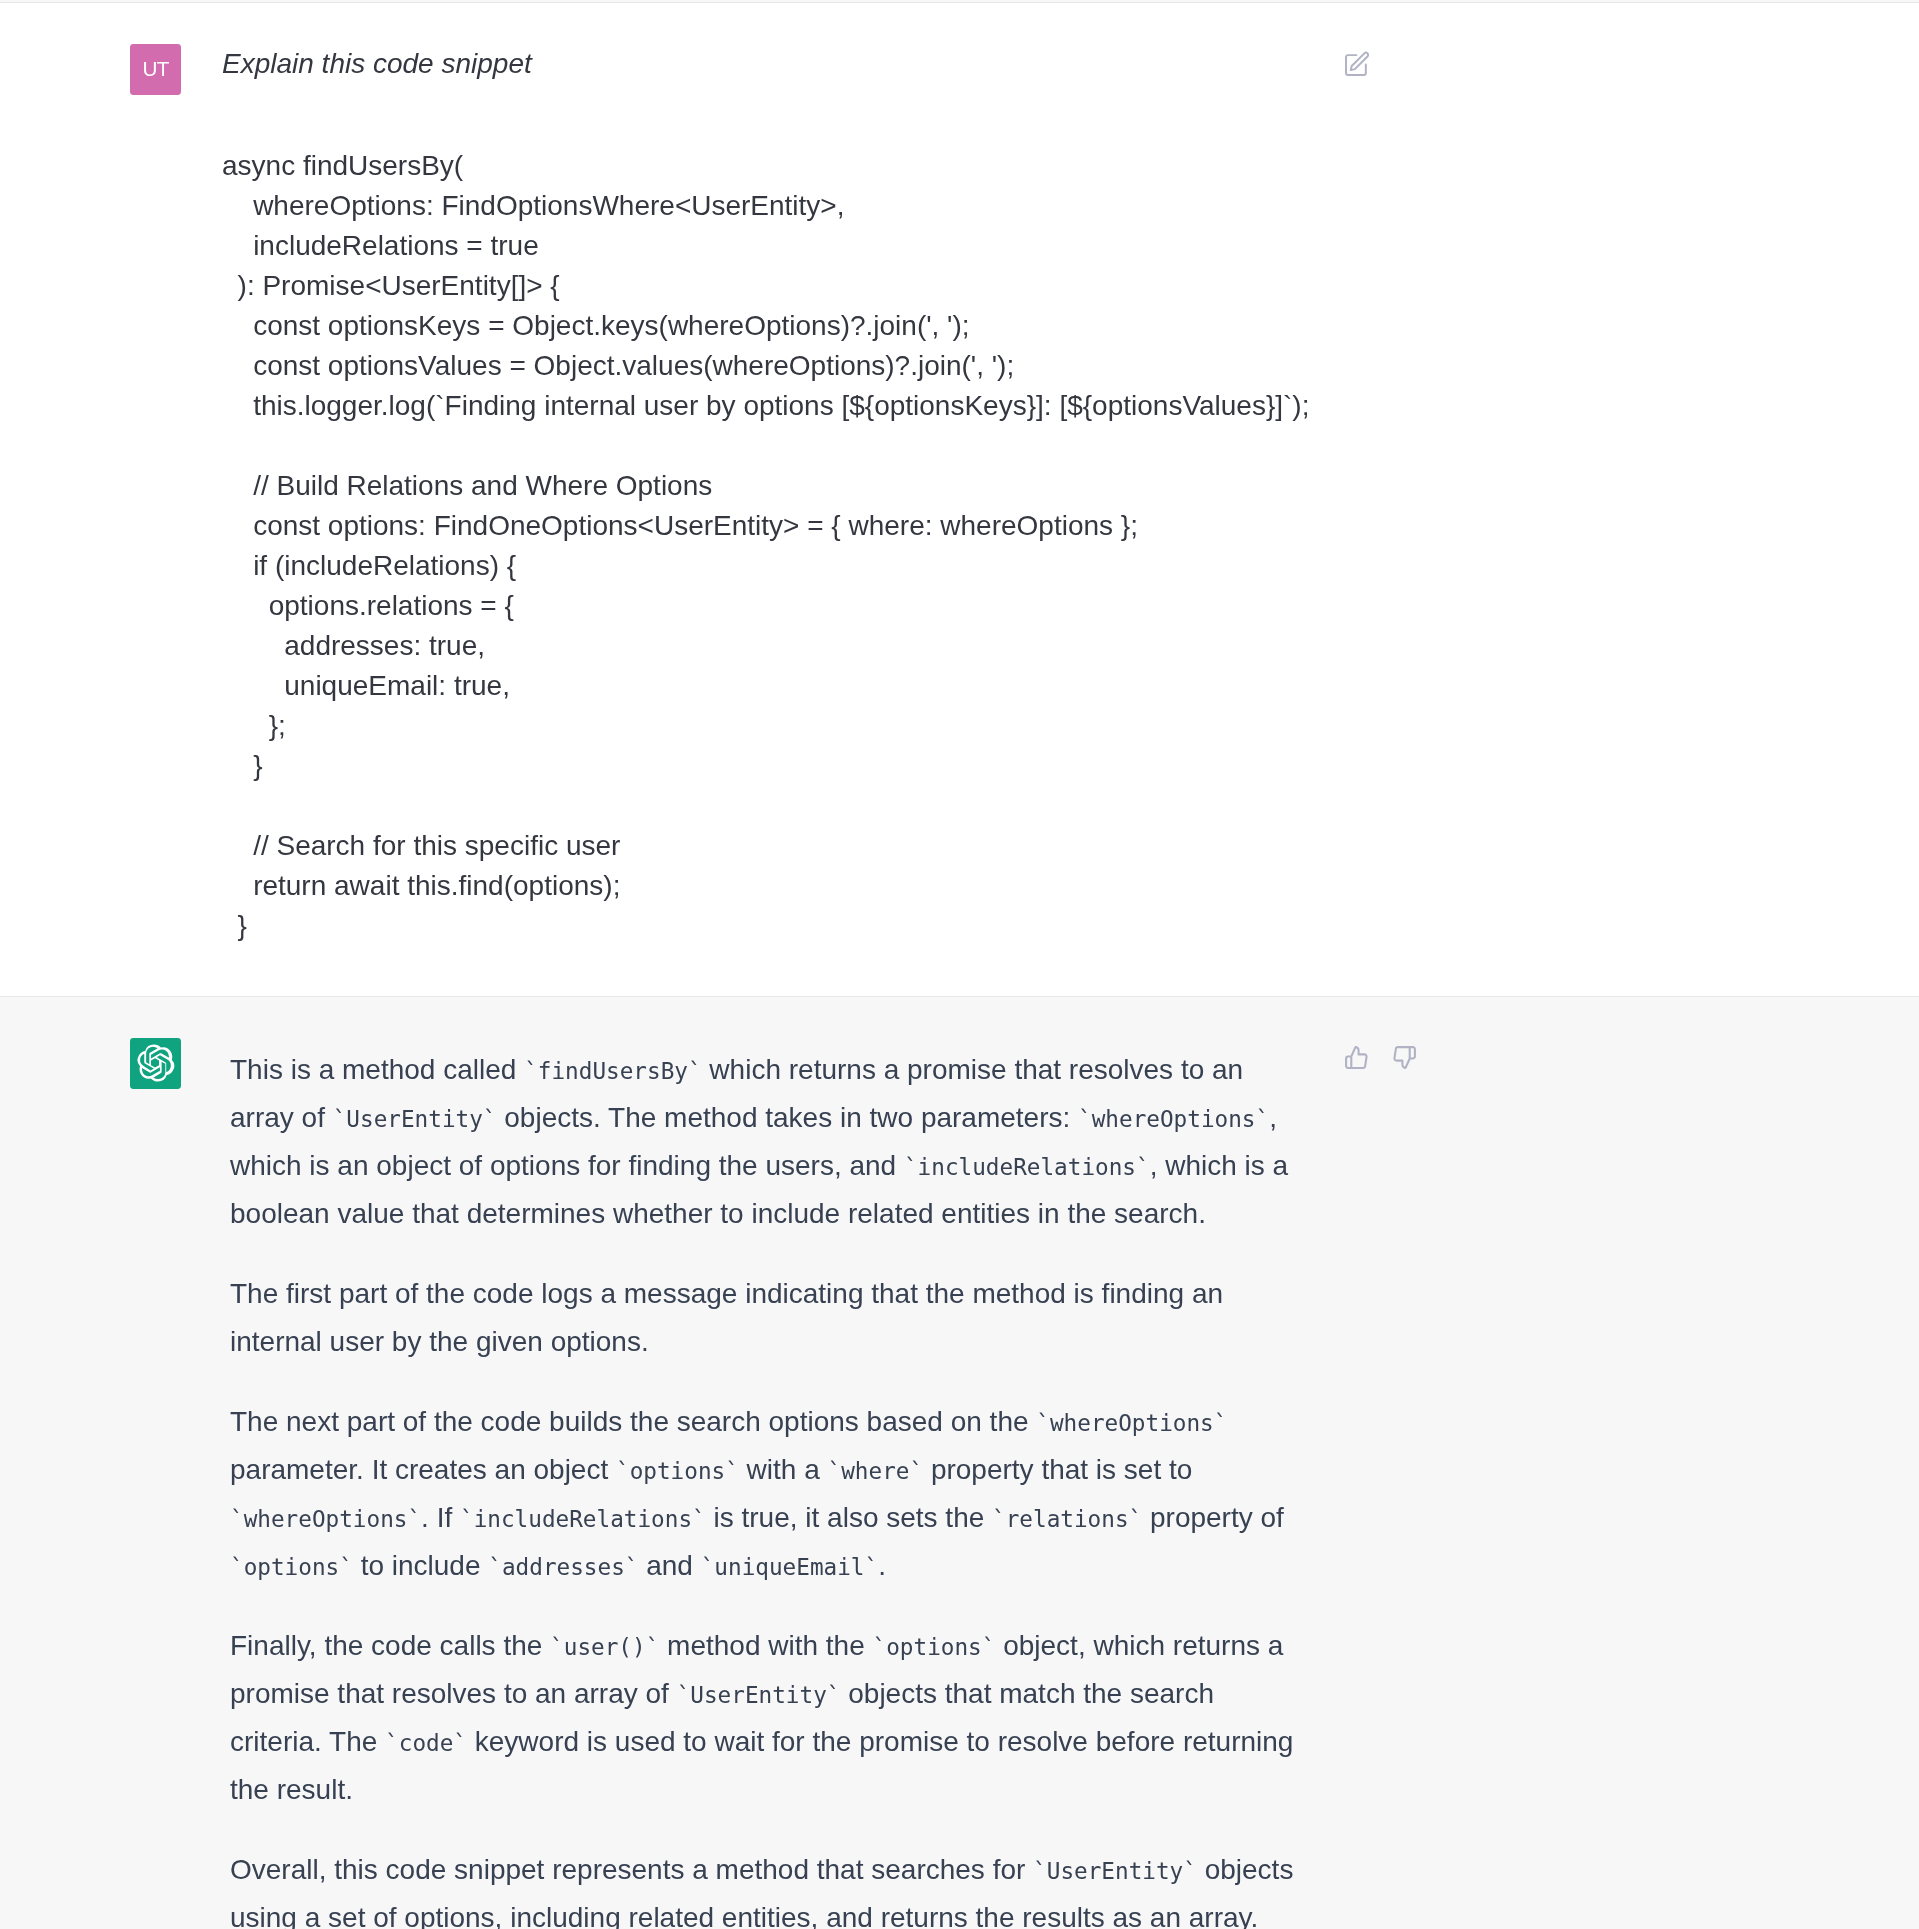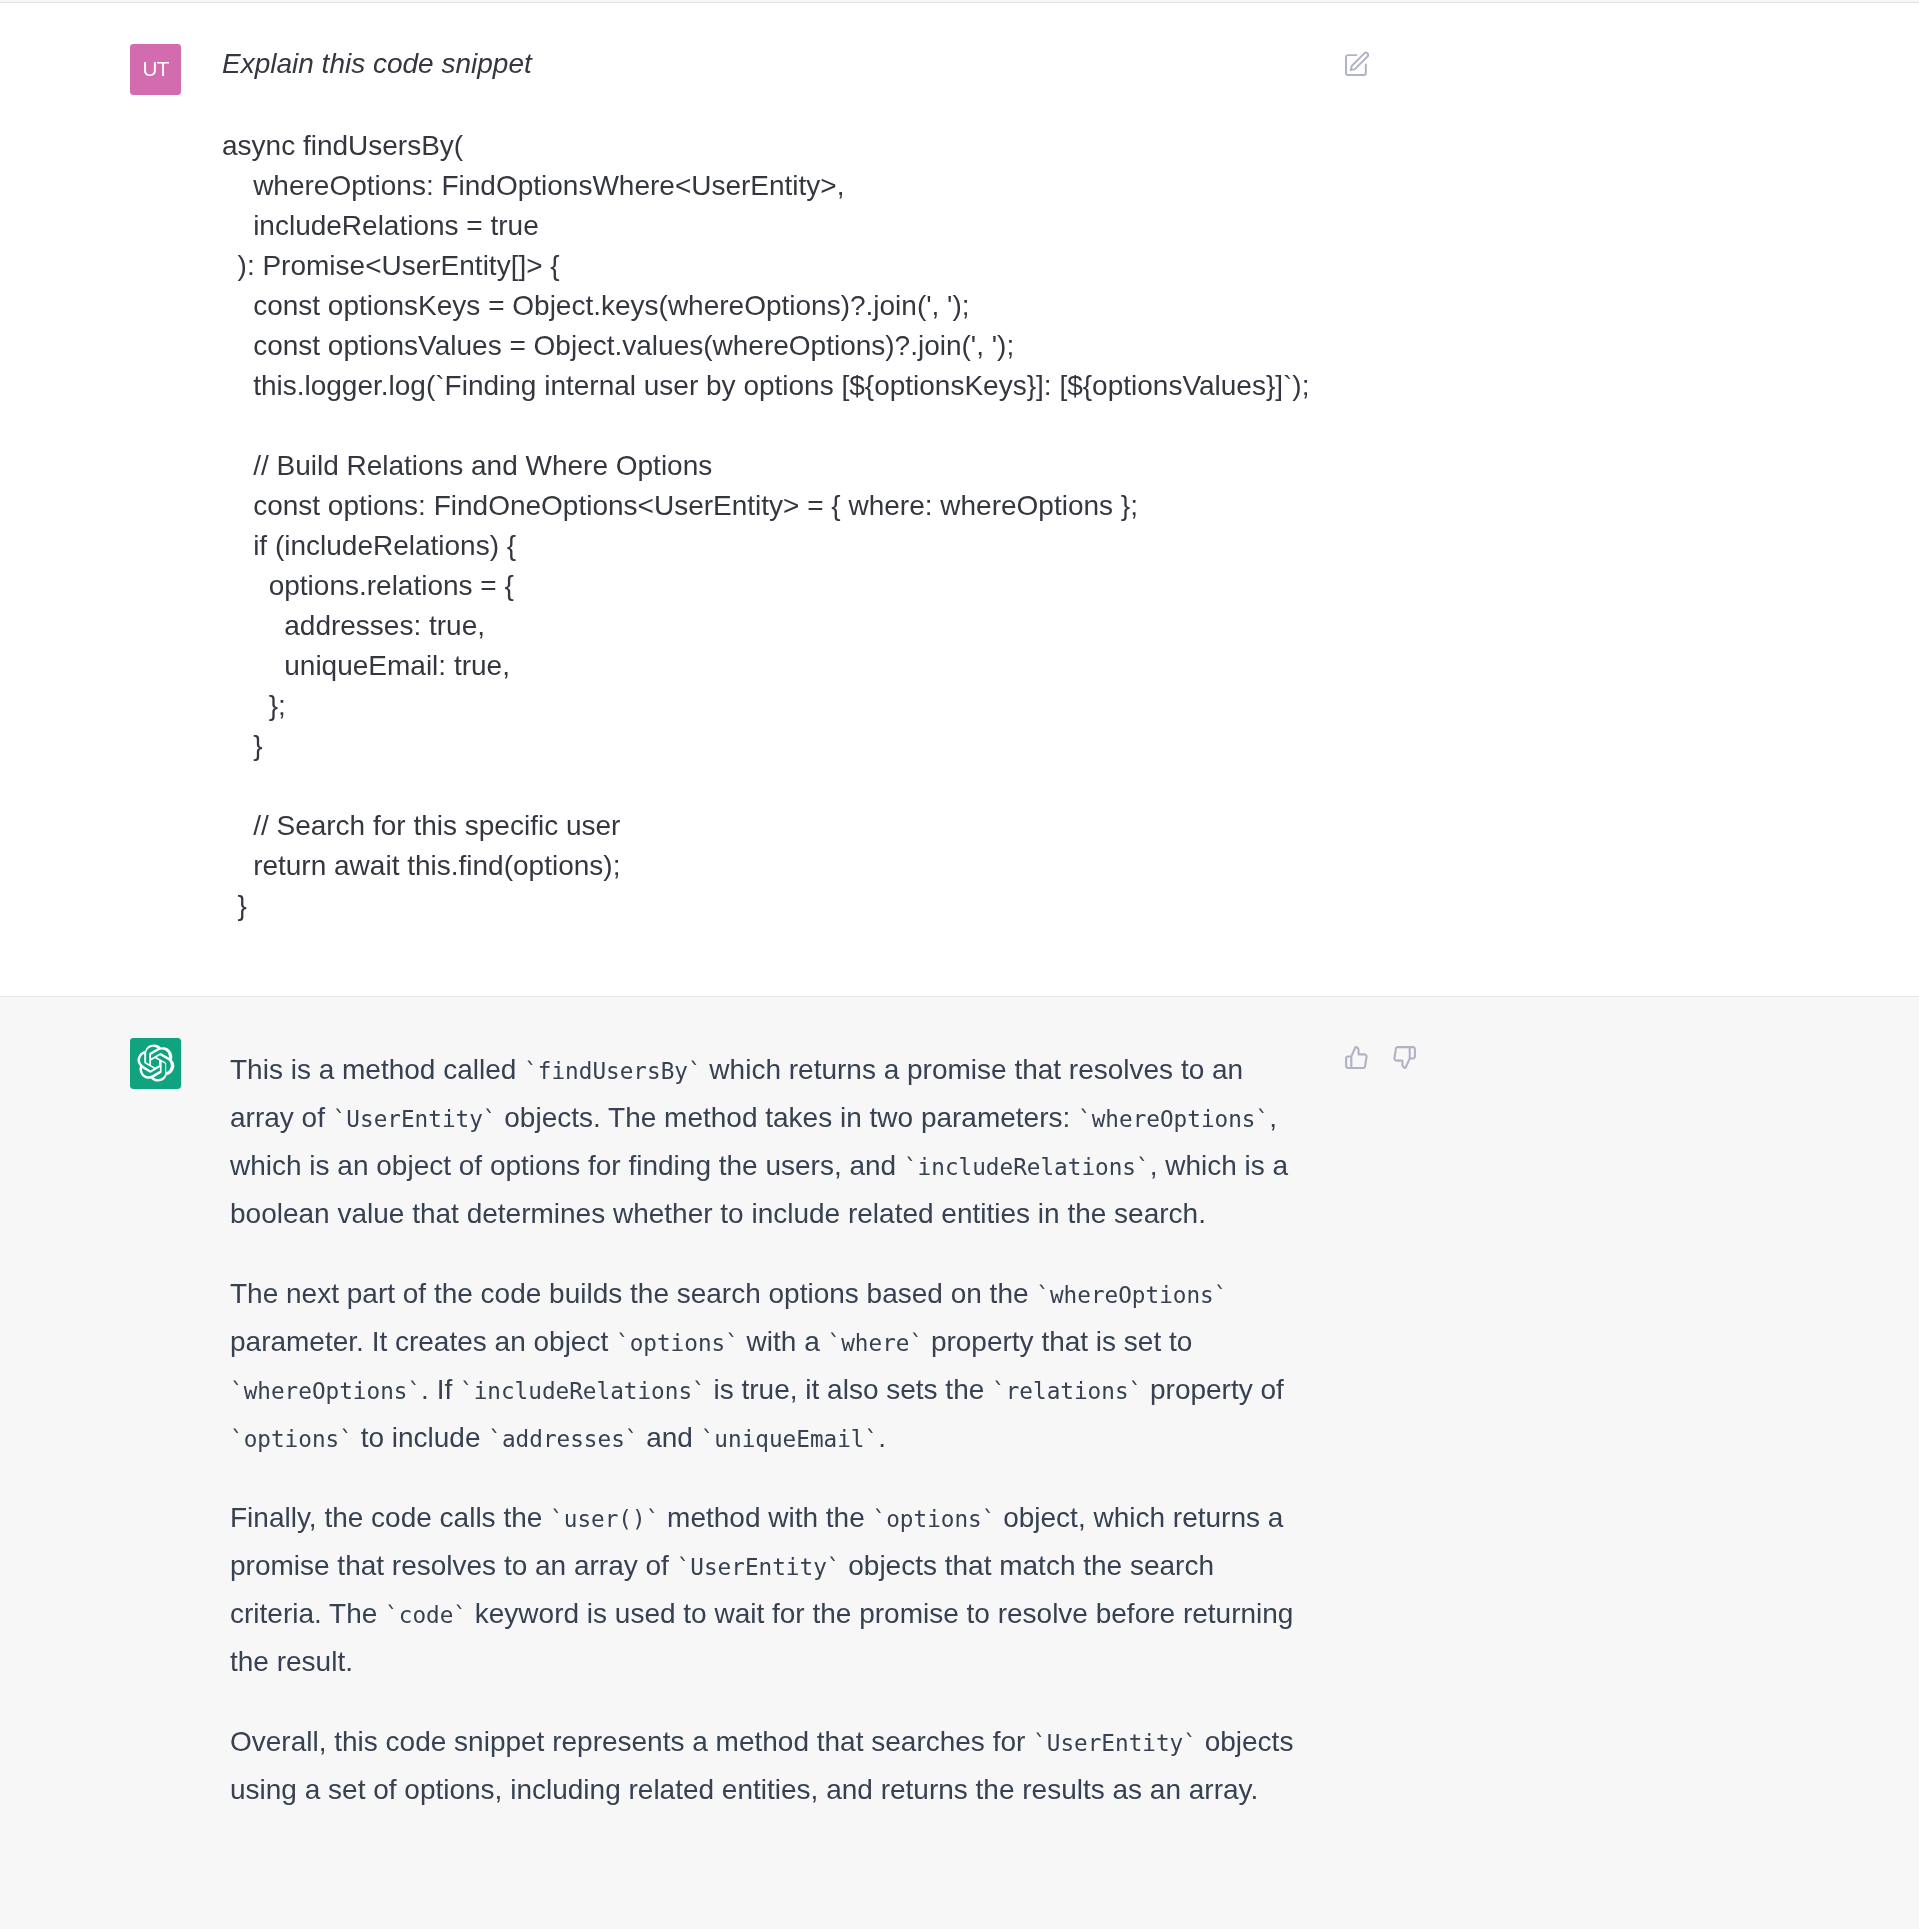--- a/index.html
+++ b/index.html
@@ -22,7 +22,7 @@
   .avatar.bot{background:#10a37f;}
   .body{margin-left:41px;flex:0 0 1098px;min-width:0;}
   .msgtitle{backface-visibility:hidden;font-size:28px;line-height:40px;color:#353740;padding-top:0.2px;font-style:italic;}
-  .code{backface-visibility:hidden;font-size:28px;line-height:40px;color:#353740;white-space:pre-wrap;margin-top:42px;}
+  .code{backface-visibility:hidden;font-size:28px;line-height:40px;color:#353740;white-space:pre-wrap;margin-top:62px;}
   .prose p{backface-visibility:hidden;font-size:28px;line-height:48px;color:#374151;margin:8px;}
   .prose{padding-top:0.8px;}
   .prose p + p{margin-top:32px;}

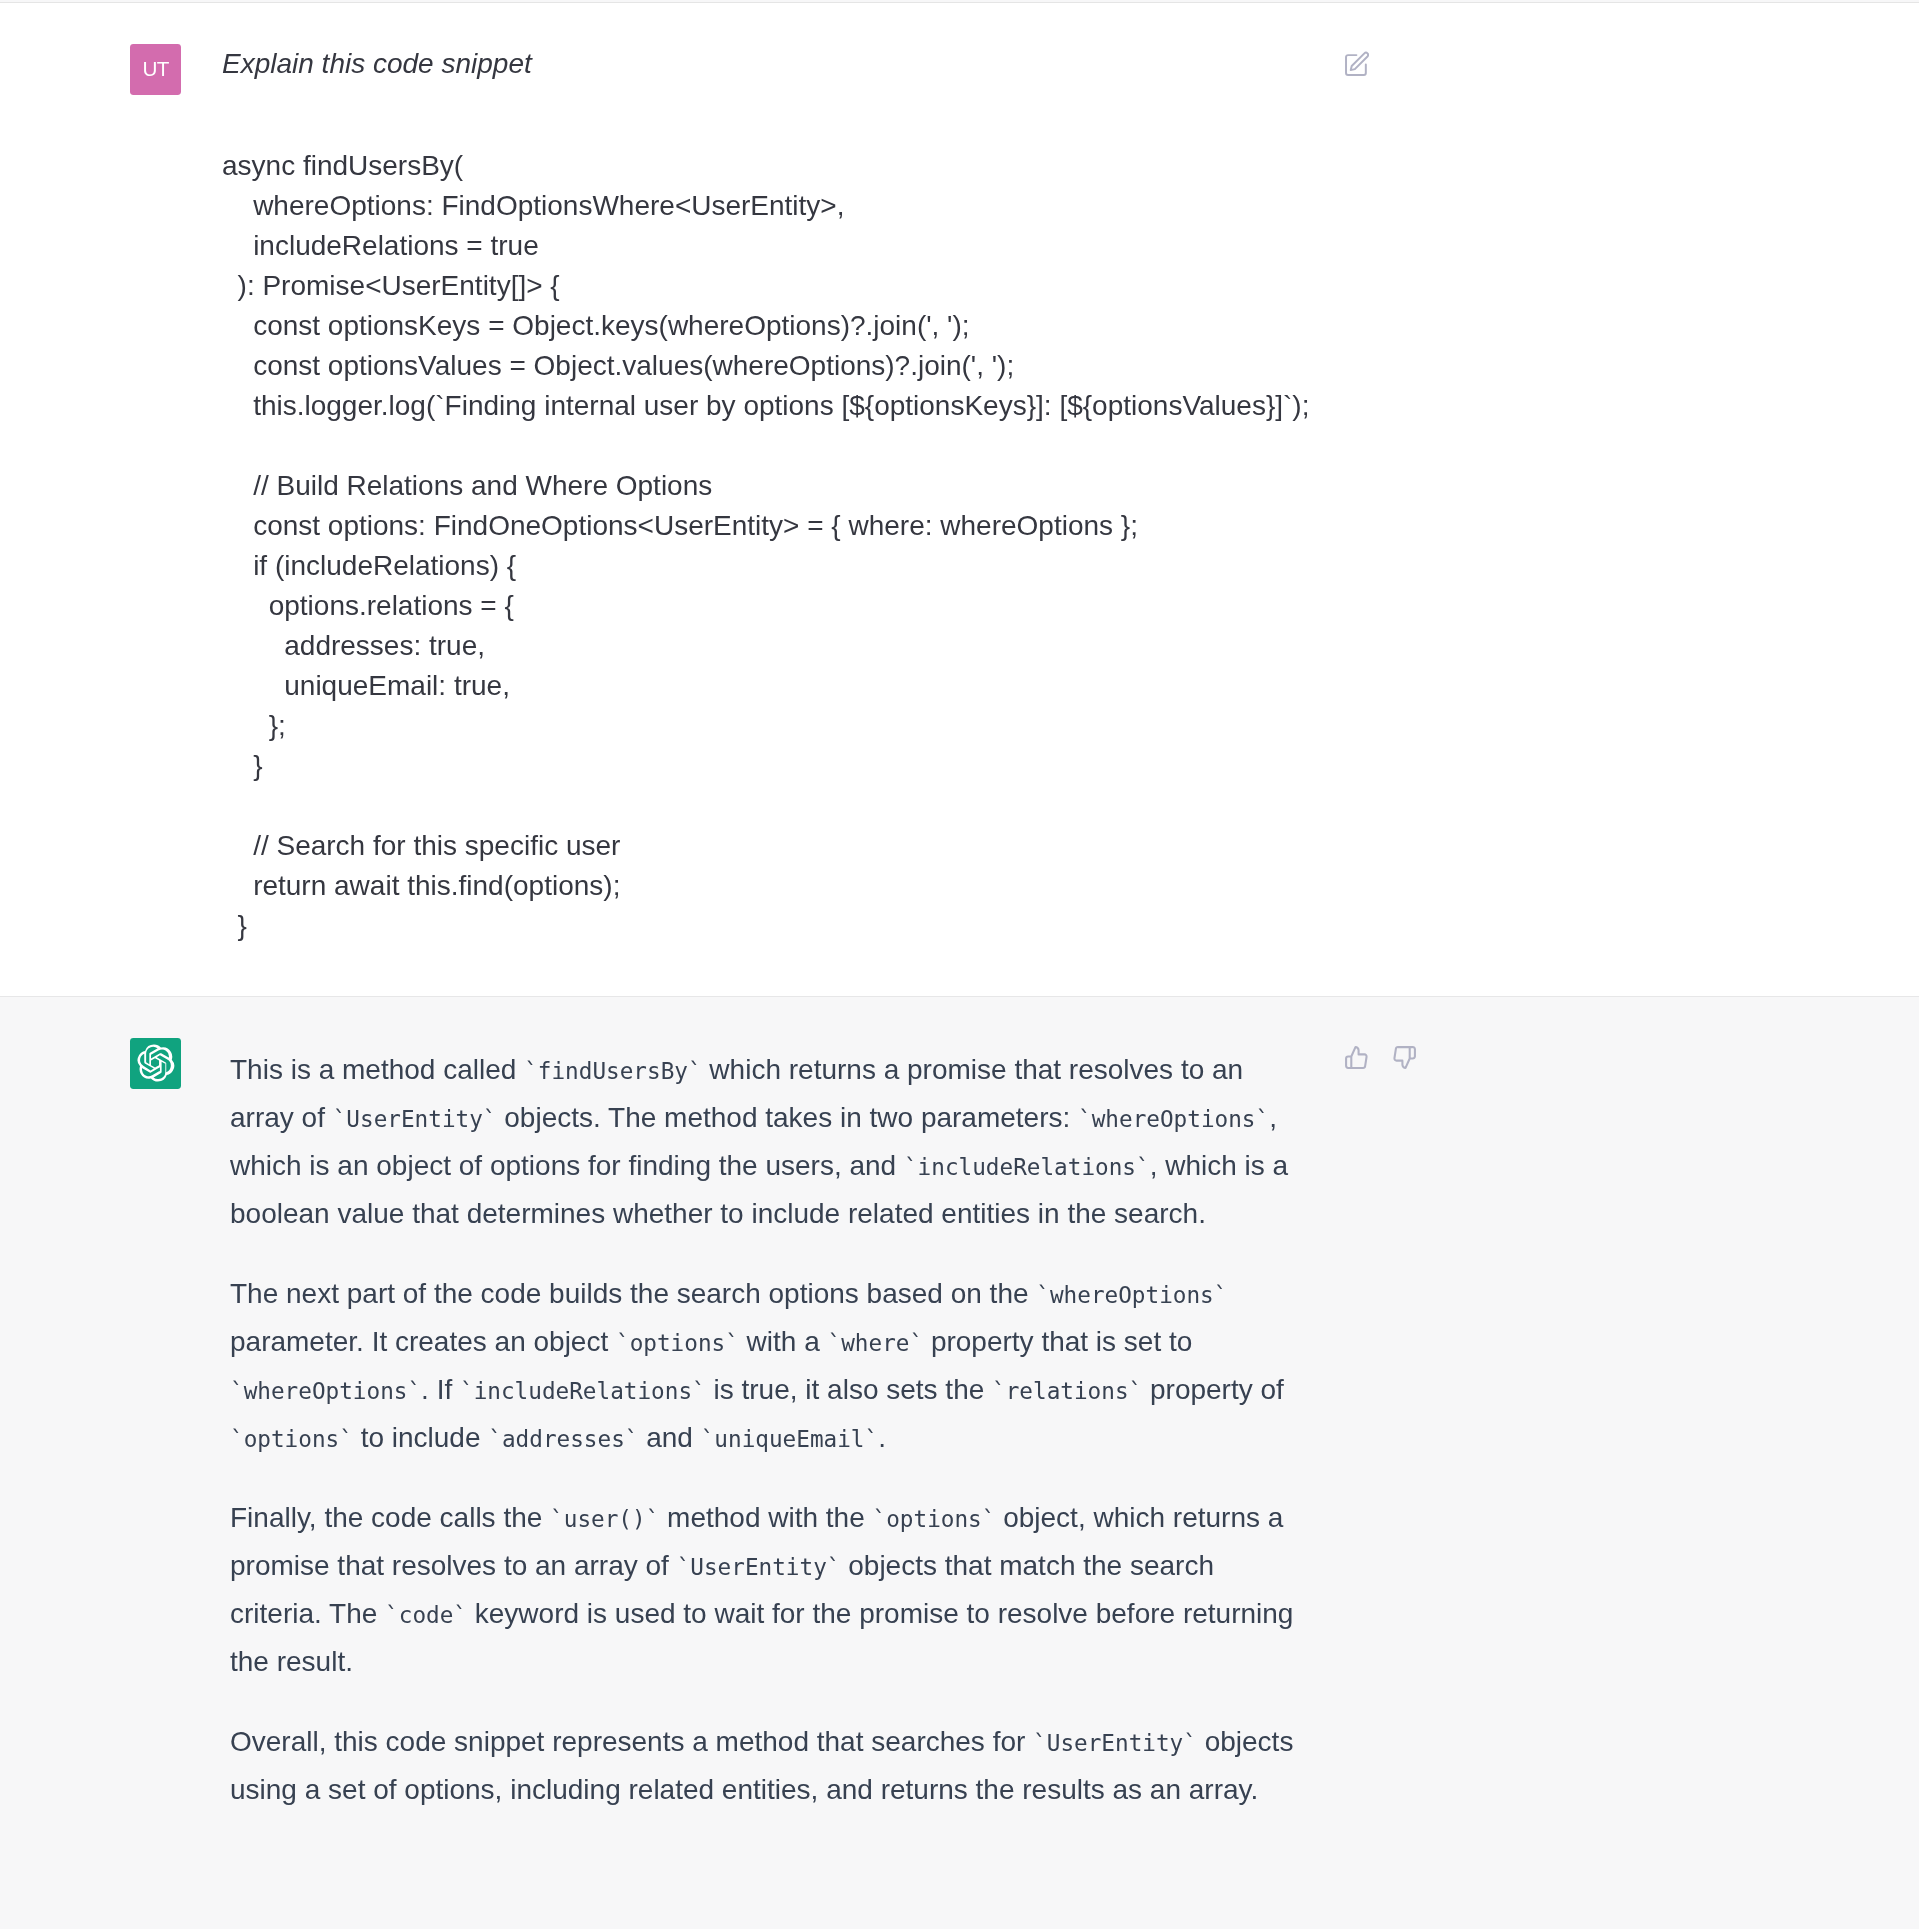--- a/index.html
+++ b/index.html
@@ -86,6 +86,7 @@
       </div>
       <div class="body prose">
       <p>This is a method called <code>`findUsersBy`</code> which returns a promise that resolves to an array of <code>`UserEntity`</code> objects. The method takes in two parameters: <code>`whereOptions`</code>, which is an object of options for finding the users, and <code>`includeRelations`</code>, which is a boolean value that determines whether to include related entities in the search.</p>
+          <p>The first part of the code logs a message indicating that the method is finding an internal user by the given options.</p>
           <p>The next part of the code builds the search options based on the <code>`whereOptions`</code> parameter. It creates an object <code>`options`</code> with a <code>`where`</code> property that is set to <code>`whereOptions`</code>. If <code>`includeRelations`</code> is true, it also sets the <code>`relations`</code> property of <code>`options`</code> to include <code>`addresses`</code> and <code>`uniqueEmail`</code>.</p>
           <p>Finally, the code calls the <code>`user()`</code> method with the <code>`options`</code> object, which returns a promise that resolves to an array of <code>`UserEntity`</code> objects that match the search criteria. The <code>`code`</code> keyword is used to wait for the promise to resolve before returning the result.</p>
           <p>Overall, this code snippet represents a method that searches for <code>`UserEntity`</code> objects using a set of options, including related entities, and returns the results as an array.</p>

